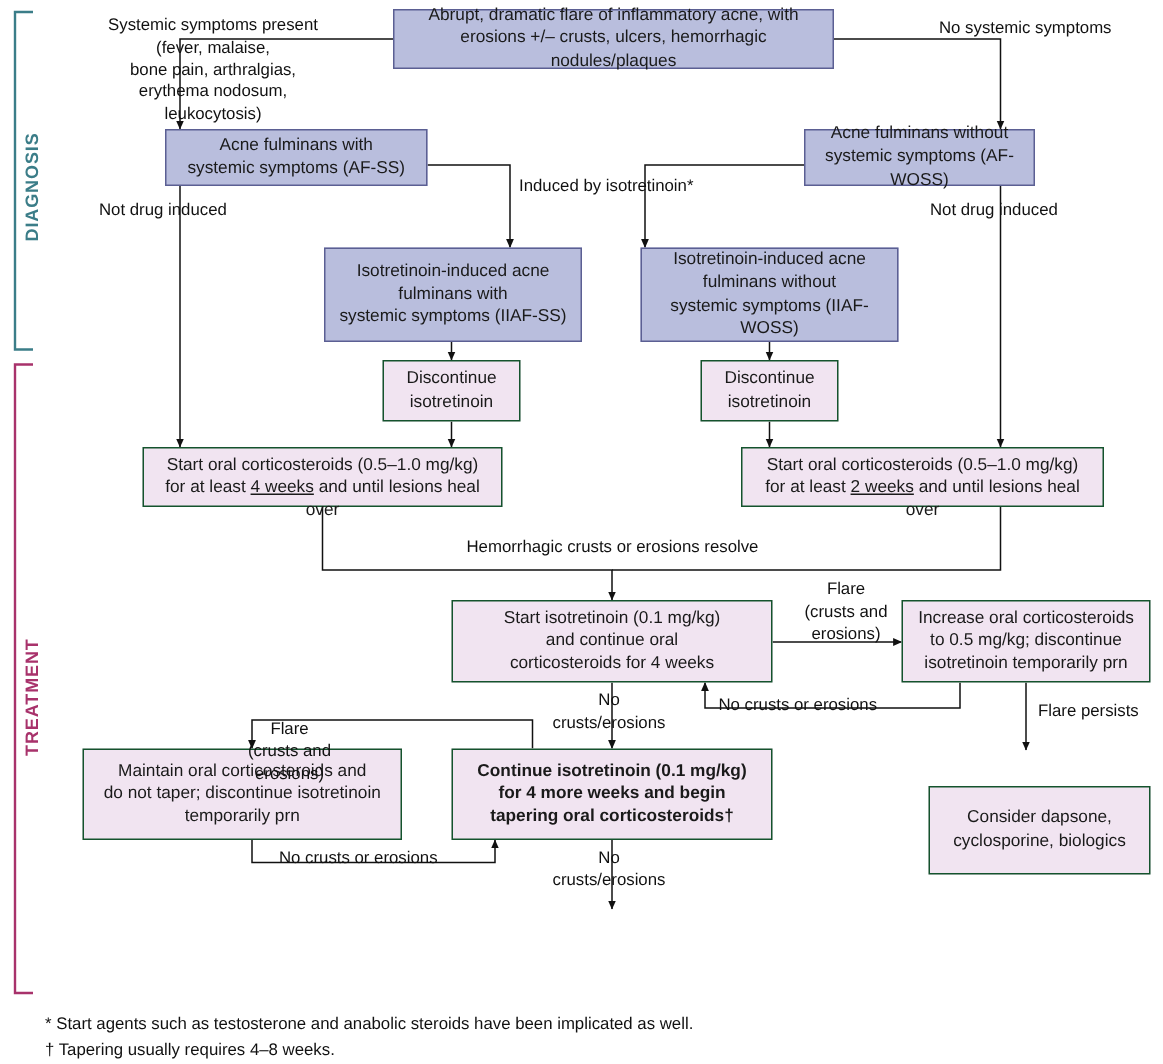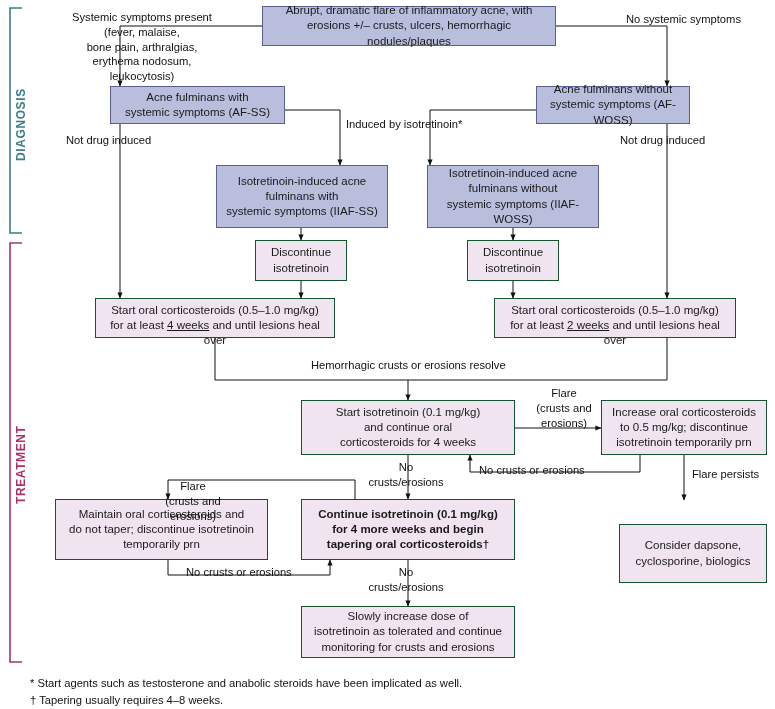--- a/index.html
+++ b/index.html
@@ -189,9 +189,6 @@
   <div class="node pink" style="left:619px; top:500px; width:148px; height:59px;margin-top:24px;">Consider dapsone,
 cyclosporine, biologics</div>
 
-  <div class="node pink" style="left:301px; top:606px; width:214px; height:52px;">Slowly increase dose of
-isotretinoin as tolerated and continue
-monitoring for crusts and erosions</div>
 
   <div class="label" style="left:68px; top:10px; width:148px; text-align:center;">Systemic symptoms present
 (fever, malaise,

